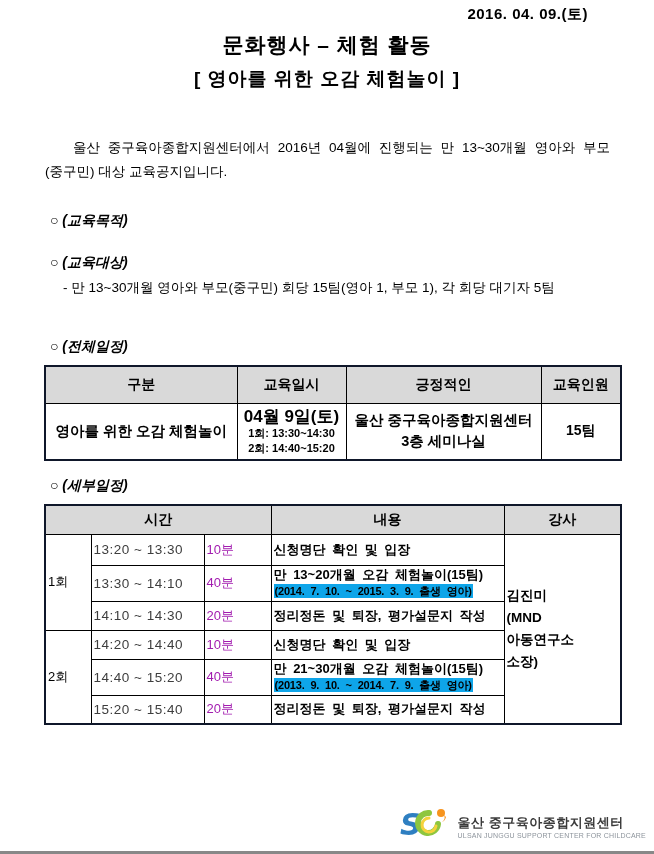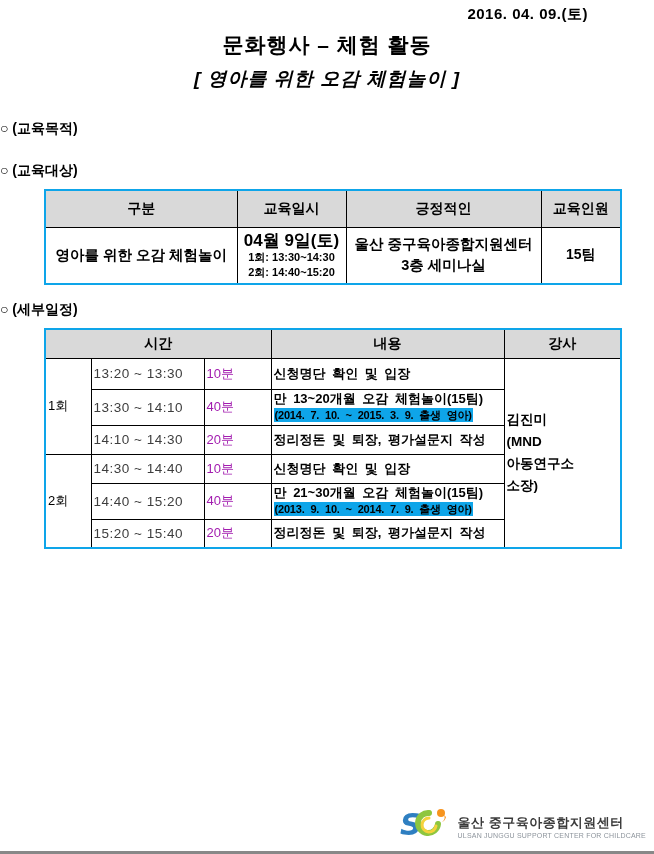--- a/index.html
+++ b/index.html
@@ -19,7 +19,7 @@
   }
   .doc-subtitle {
     margin-top:7px; text-align:center;
-    font-size:19px; font-weight:bold; letter-spacing:1px;font-style:italic;
+    font-size:19px; font-weight:bold; letter-spacing:1px;
   }
   .intro {
     margin:44px 44px 0 45px; font-size:13.5px; line-height:24px;

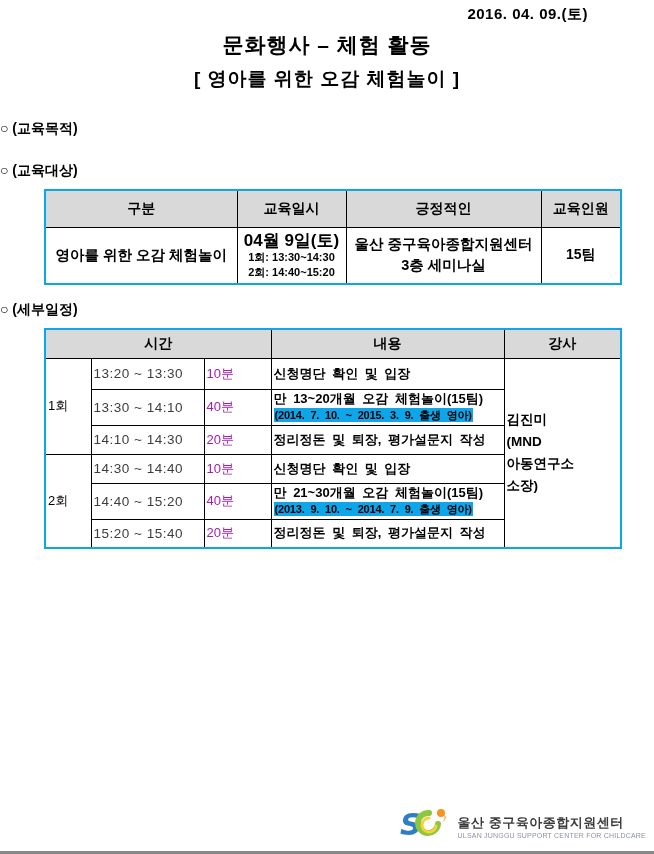--- a/index.html
+++ b/index.html
@@ -87,6 +87,7 @@
   <div class="doc-title">문화행사 – 체험 활동</div>
   <div class="doc-subtitle">[ 영아를 위한 오감 체험놀이 ]</div>
 
+  <p class="intro">울산 중구육아종합지원센터에서 2016년 04월에 진행되는 만 13~30개월 영아와 부모(중구민) 대상 교육공지입니다.</p>
 
   <div class="sec-heading mt-purpose">○ (교육목적)</div>
 

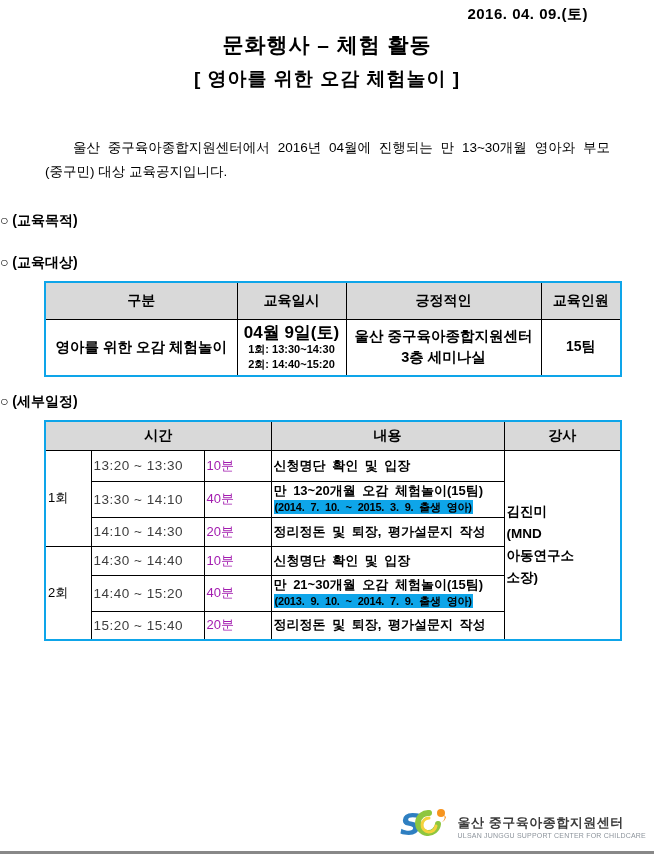--- a/index.html
+++ b/index.html
@@ -26,7 +26,7 @@
     text-align:justify; text-indent:28px; word-break:keep-all;
   }
   .sec-heading {
-    margin:0; font-size:14px; font-weight:bold;
+    margin:0; padding-left:50px; font-size:14px; font-weight:bold;font-style:italic;
   }
   .sec-body {
     margin:4px 44px 0 45px; font-size:13.5px; line-height:24px;

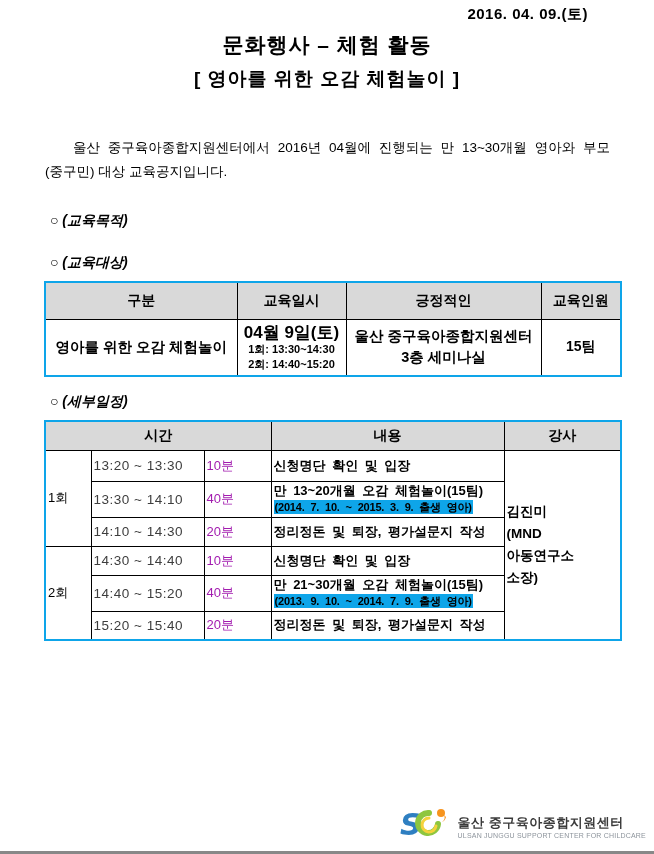--- a/index.html
+++ b/index.html
@@ -92,6 +92,7 @@
   <div class="sec-heading mt-purpose">○ (교육목적)</div>
 
   <div class="sec-heading mt-target">○ (교육대상)</div>
+  <p class="sec-body">- 만 13~30개월 영아와 부모(중구민) 회당 15팀(영아 1, 부모 1), 각 회당 대기자 5팀</p>
 
 
   <table class="tbl tbl-overall">

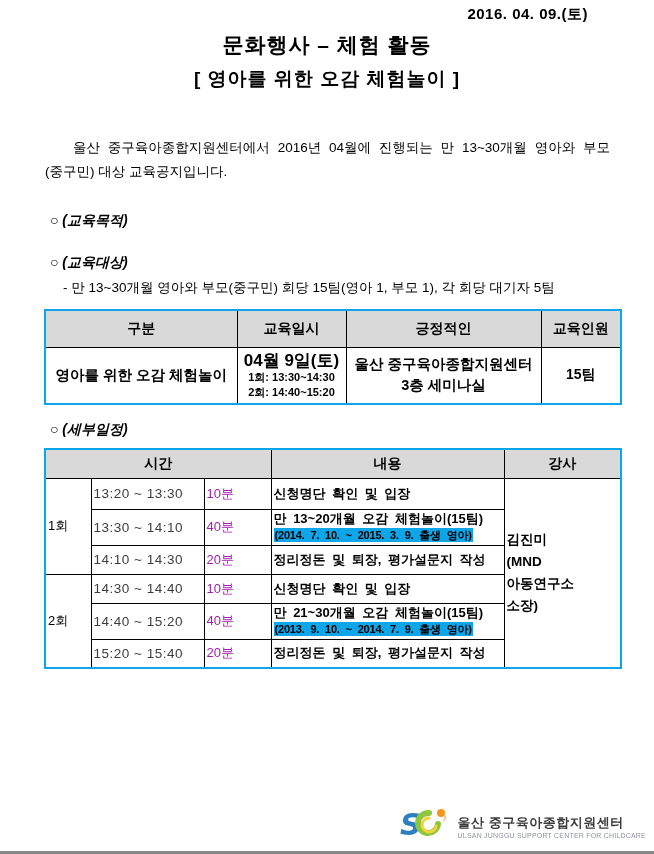--- a/index.html
+++ b/index.html
@@ -94,6 +94,7 @@
   <div class="sec-heading mt-target">○ (교육대상)</div>
   <p class="sec-body">- 만 13~30개월 영아와 부모(중구민) 회당 15팀(영아 1, 부모 1), 각 회당 대기자 5팀</p>
 
+  <div class="sec-heading mt-overall">○ (전체일정)</div>
 
   <table class="tbl tbl-overall">
     <colgroup>

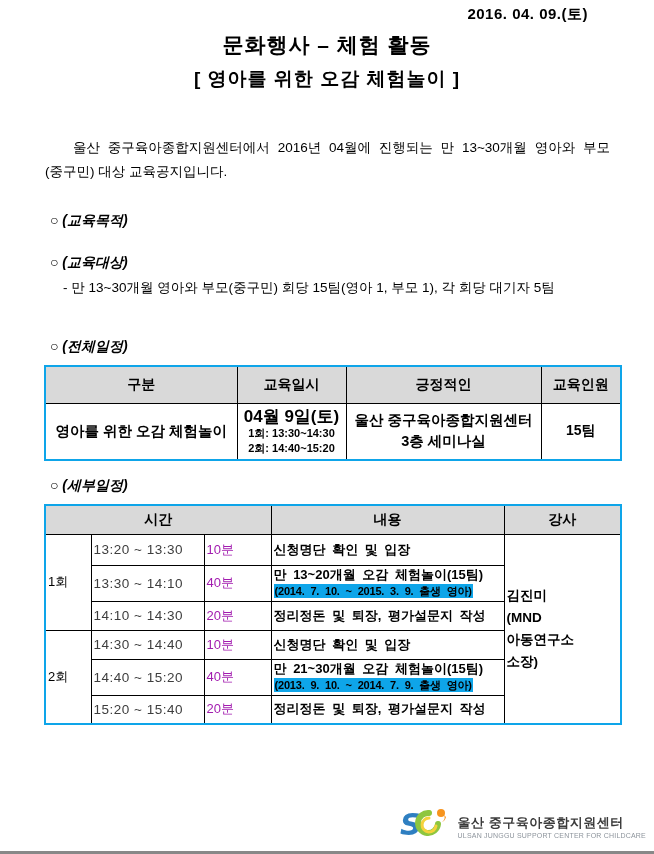--- a/index.html
+++ b/index.html
@@ -38,7 +38,7 @@
   .mt-detail  { margin-top:16px; }
 
   table { border-collapse:collapse; table-layout:fixed; }
-  .tbl { margin-left:44px; width:576px; border:2px solid #0ea5e9; }
+  .tbl { margin-left:44px; width:576px; border:2px solid #0f172a; }
   .tbl th, .tbl td { border:1px solid #000; padding:0 2px; overflow:hidden; }
   .tbl th { background:#d9d9d9; font-size:14px; font-weight:bold; }
 

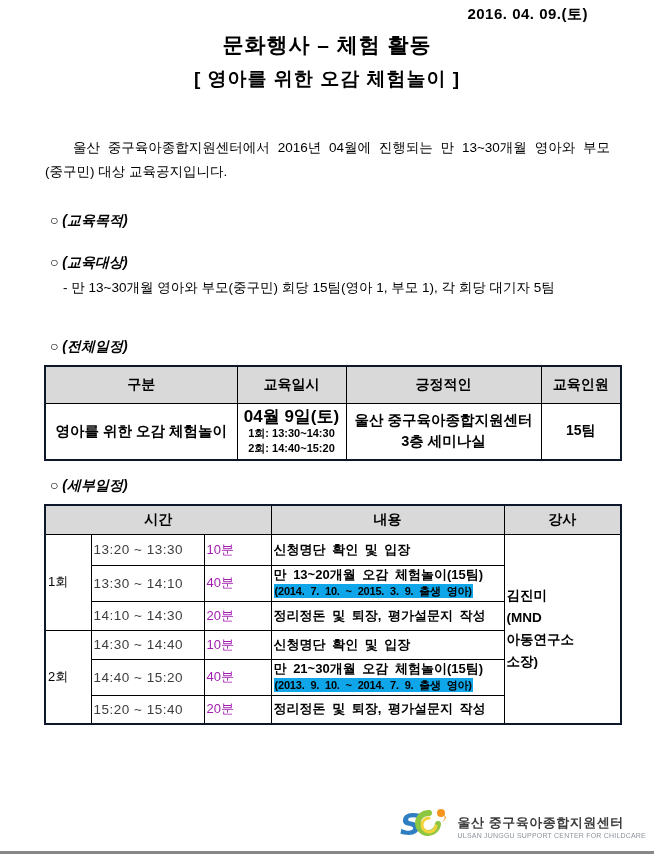--- a/index.html
+++ b/index.html
@@ -171,7 +171,7 @@
 
     <tr class="r-med">
       <td rowspan="3" class="cell-session">2회</td>
-      <td class="cell-time">14:30 ~ 14:40</td>
+      <td class="cell-time">14:20 ~ 14:40</td>
       <td class="cell-dur">10분</td>
       <td class="cell-content">신청명단 확인 및 입장</td>
     </tr>

